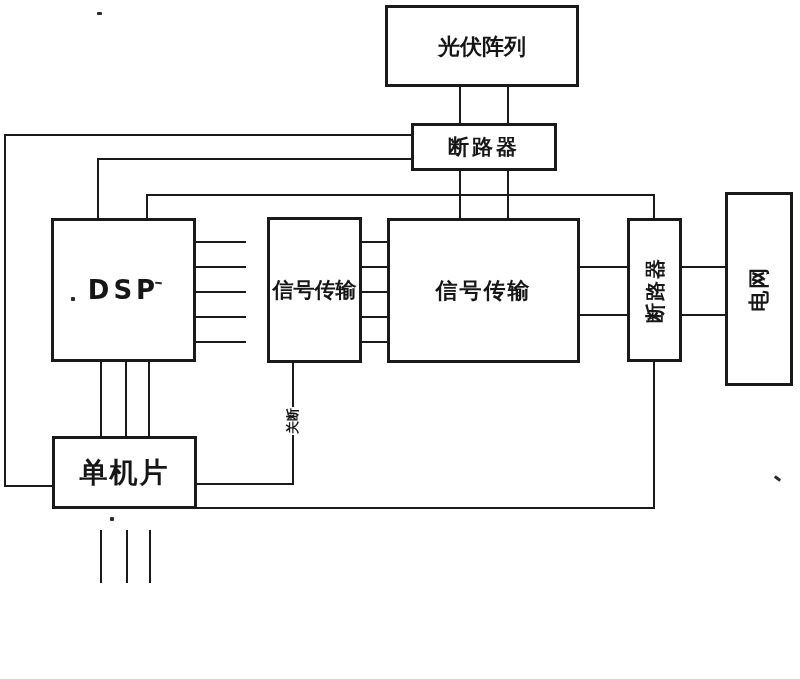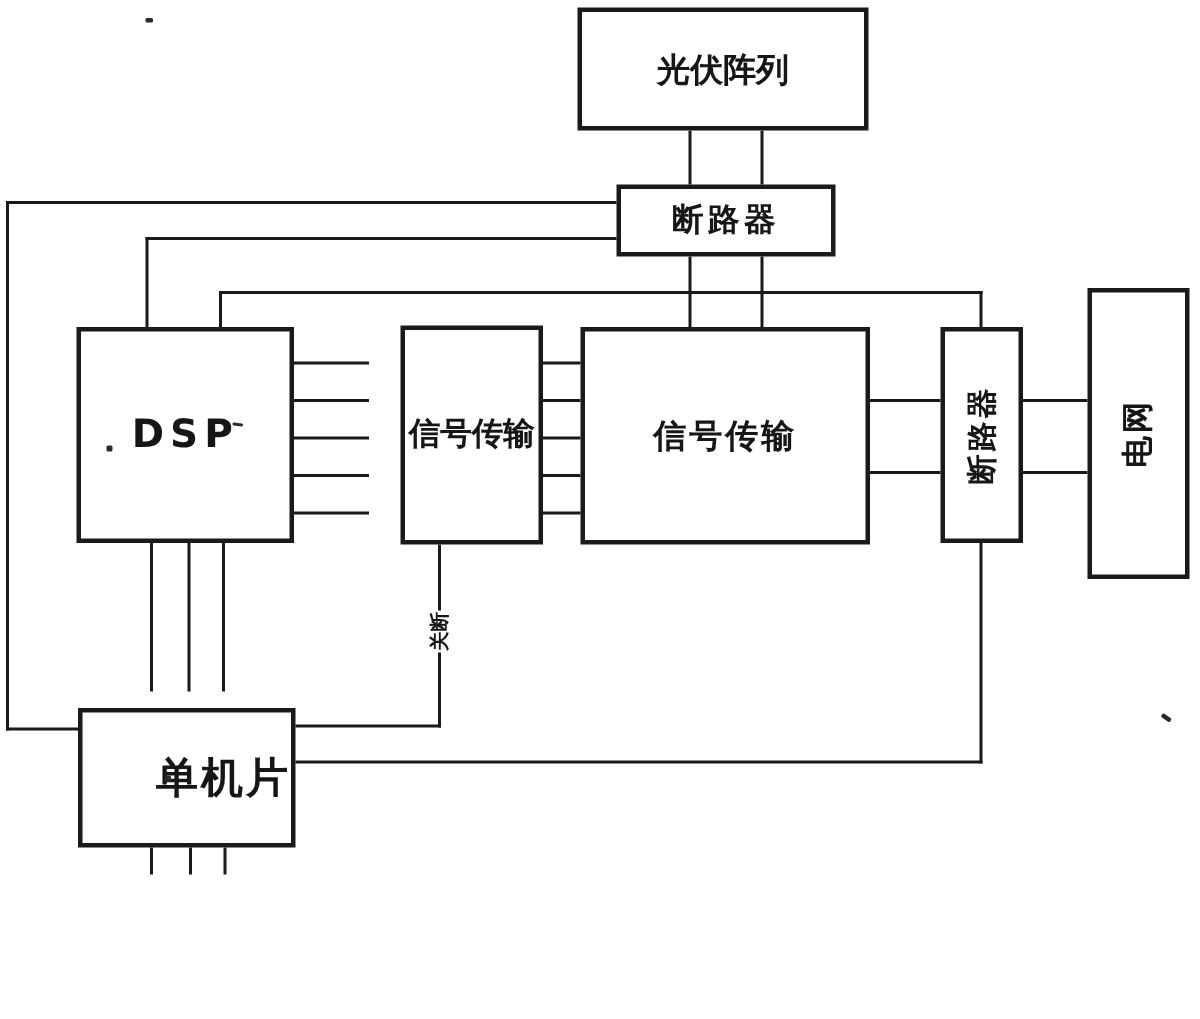--- a/index.html
+++ b/index.html
@@ -139,7 +139,7 @@
     <span class="lbl" style="font-size:21px;">电网</span>
   </div>
 
-  <div class="block hand" style="left:52px; top:472px; width:145px; height:93px;justify-content:flex-end;">
+  <div class="block hand" style="left:52px; top:436px; width:145px; height:73px;">
     <span class="lbl" style="font-size:28px; letter-spacing:2px;">单机片</span>
   </div>
 

